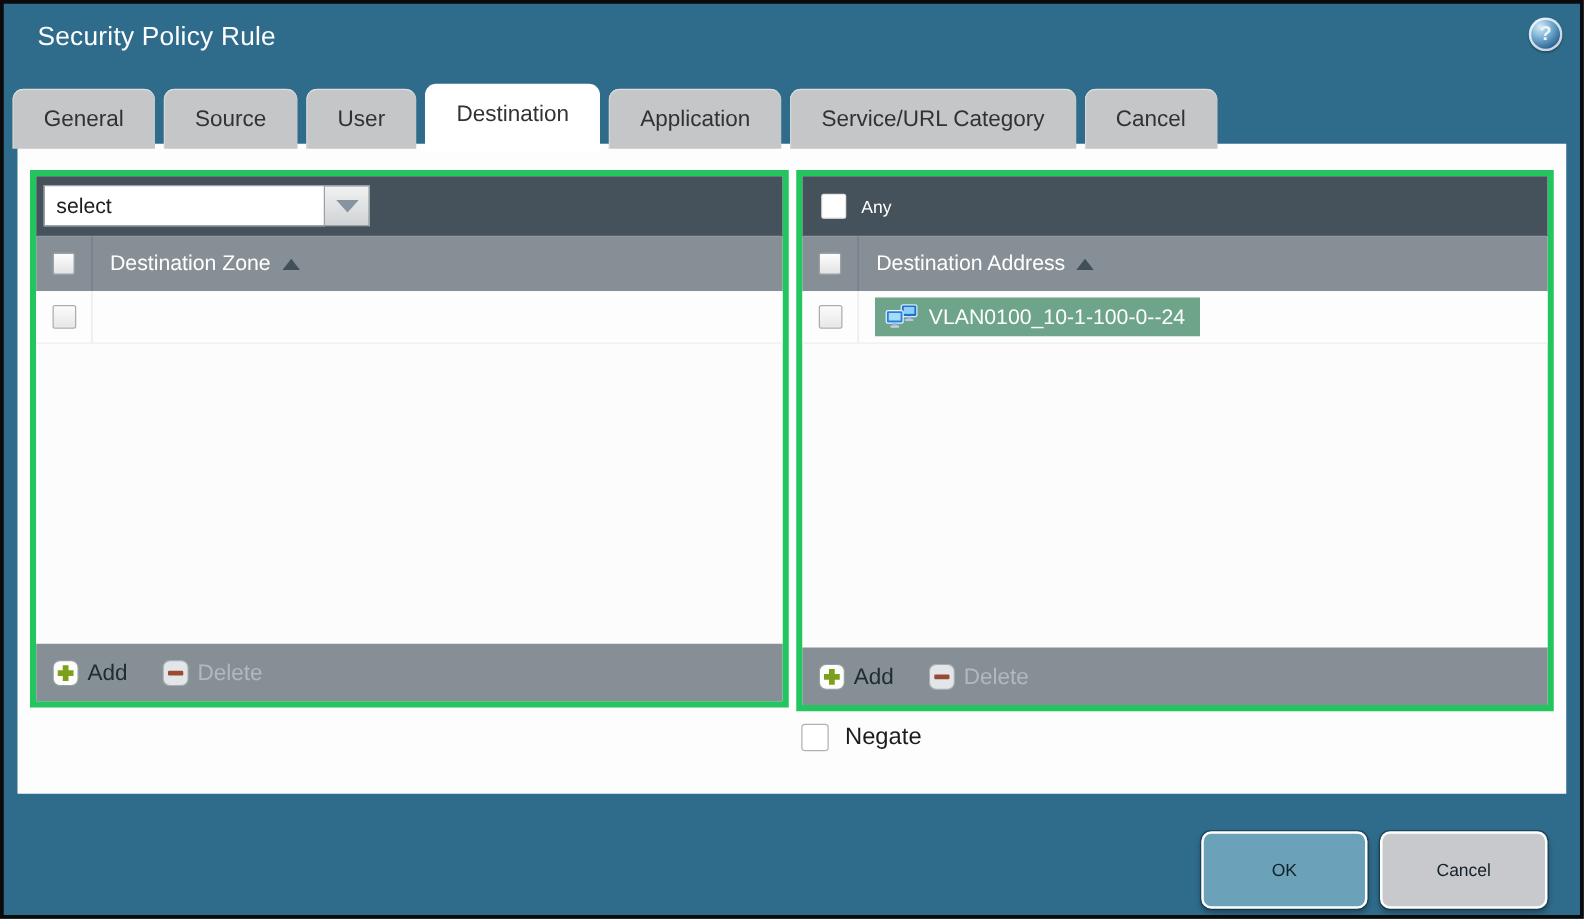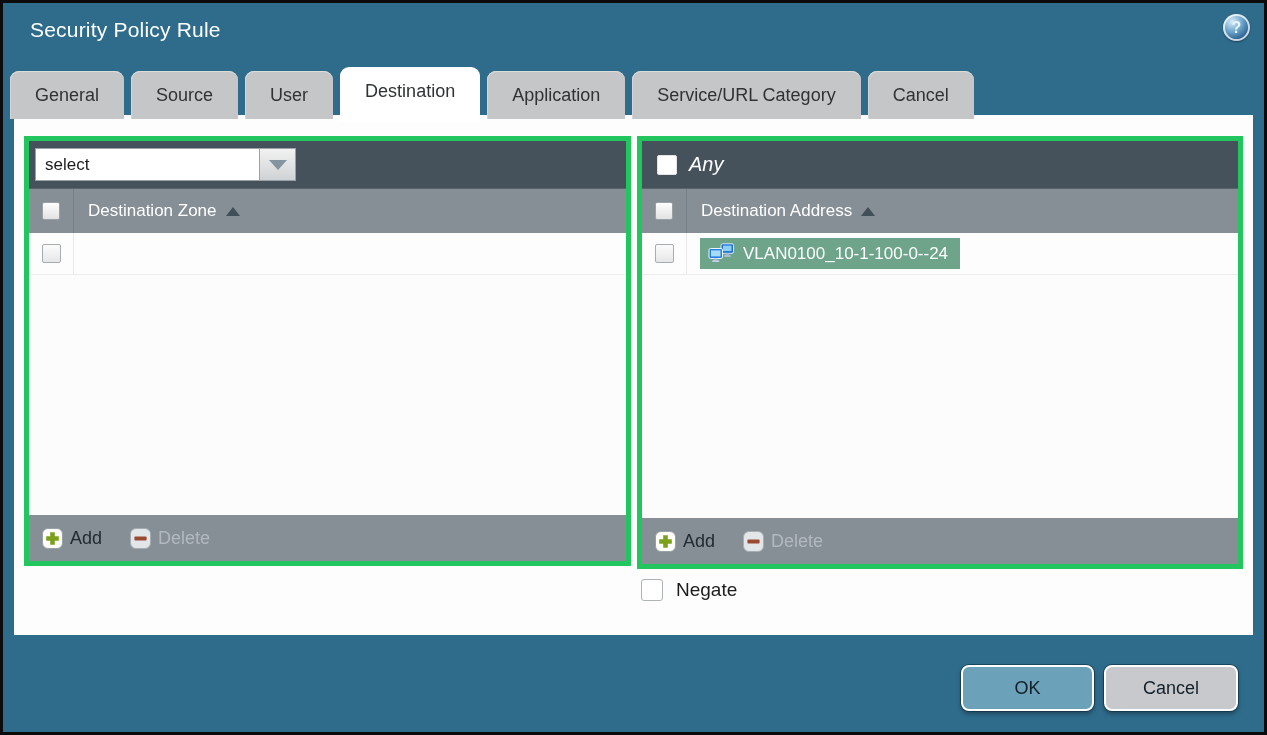--- a/index.html
+++ b/index.html
@@ -88,7 +88,7 @@
   .hlabel{
     display:flex;align-items:center;color:#fff;font-size:17px;padding-left:14px;cursor:pointer;
   }
-  .anylabel{color:#fff;font-size:20px;margin-left:12px;font-style:italic;}
+  .anylabel{color:#fff;font-size:14px;margin-left:12px;}
   
   .trow{
     height:41px;display:flex;align-items:center;border-bottom:1px solid #ededee;

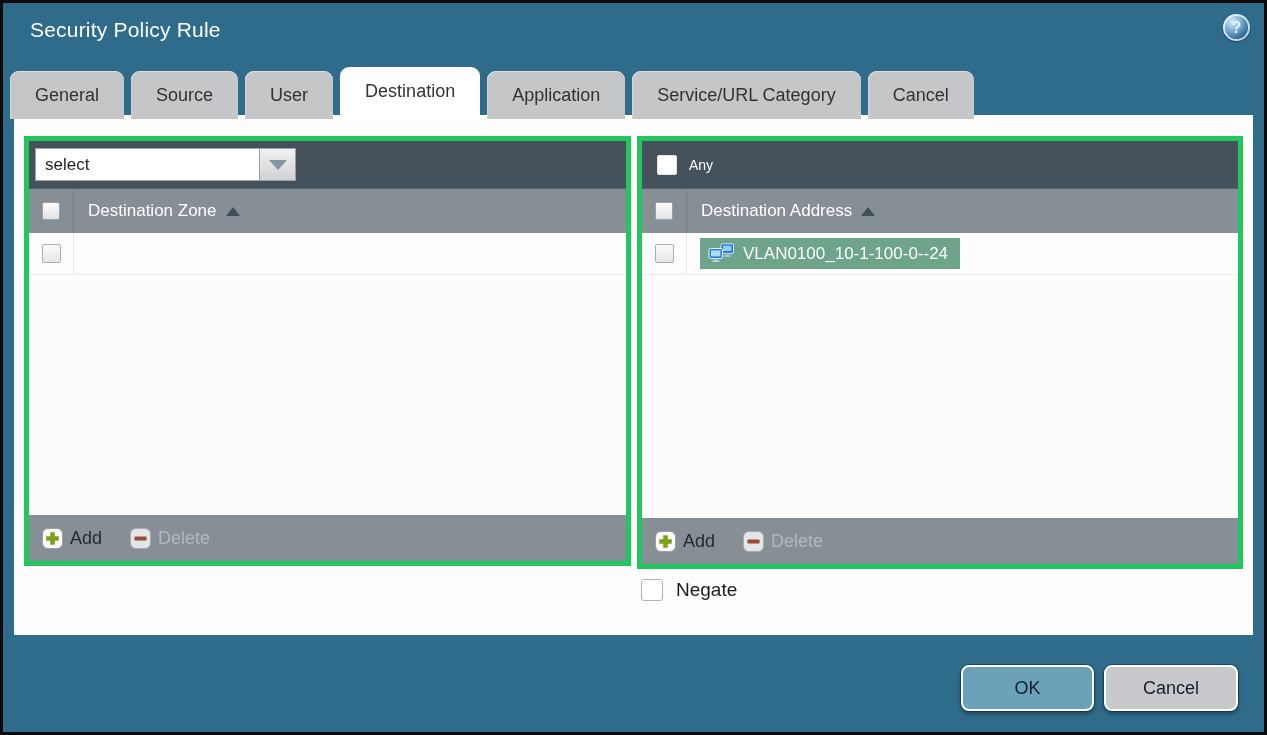--- a/index.html
+++ b/index.html
@@ -111,8 +111,8 @@
   .negrow .lbl{font-size:19px;color:#1c1c1c;}
   
   .btn{
-    position:absolute;top:662px;height:46px;border:2px solid #ffffff;border-radius:8px;
-    font-size:18px;color:#132029;display:flex;align-items:center;justify-content:center;
+    position:absolute;top:662px;height:62px;border:2px solid #ffffff;border-radius:8px;
+    font-size:14px;color:#132029;display:flex;align-items:center;justify-content:center;
     box-sizing:border-box;cursor:pointer;z-index:3;
     box-shadow:0 0 0 1px rgba(12,40,56,.55), 0 3px 5px rgba(0,0,0,.35);
   }

